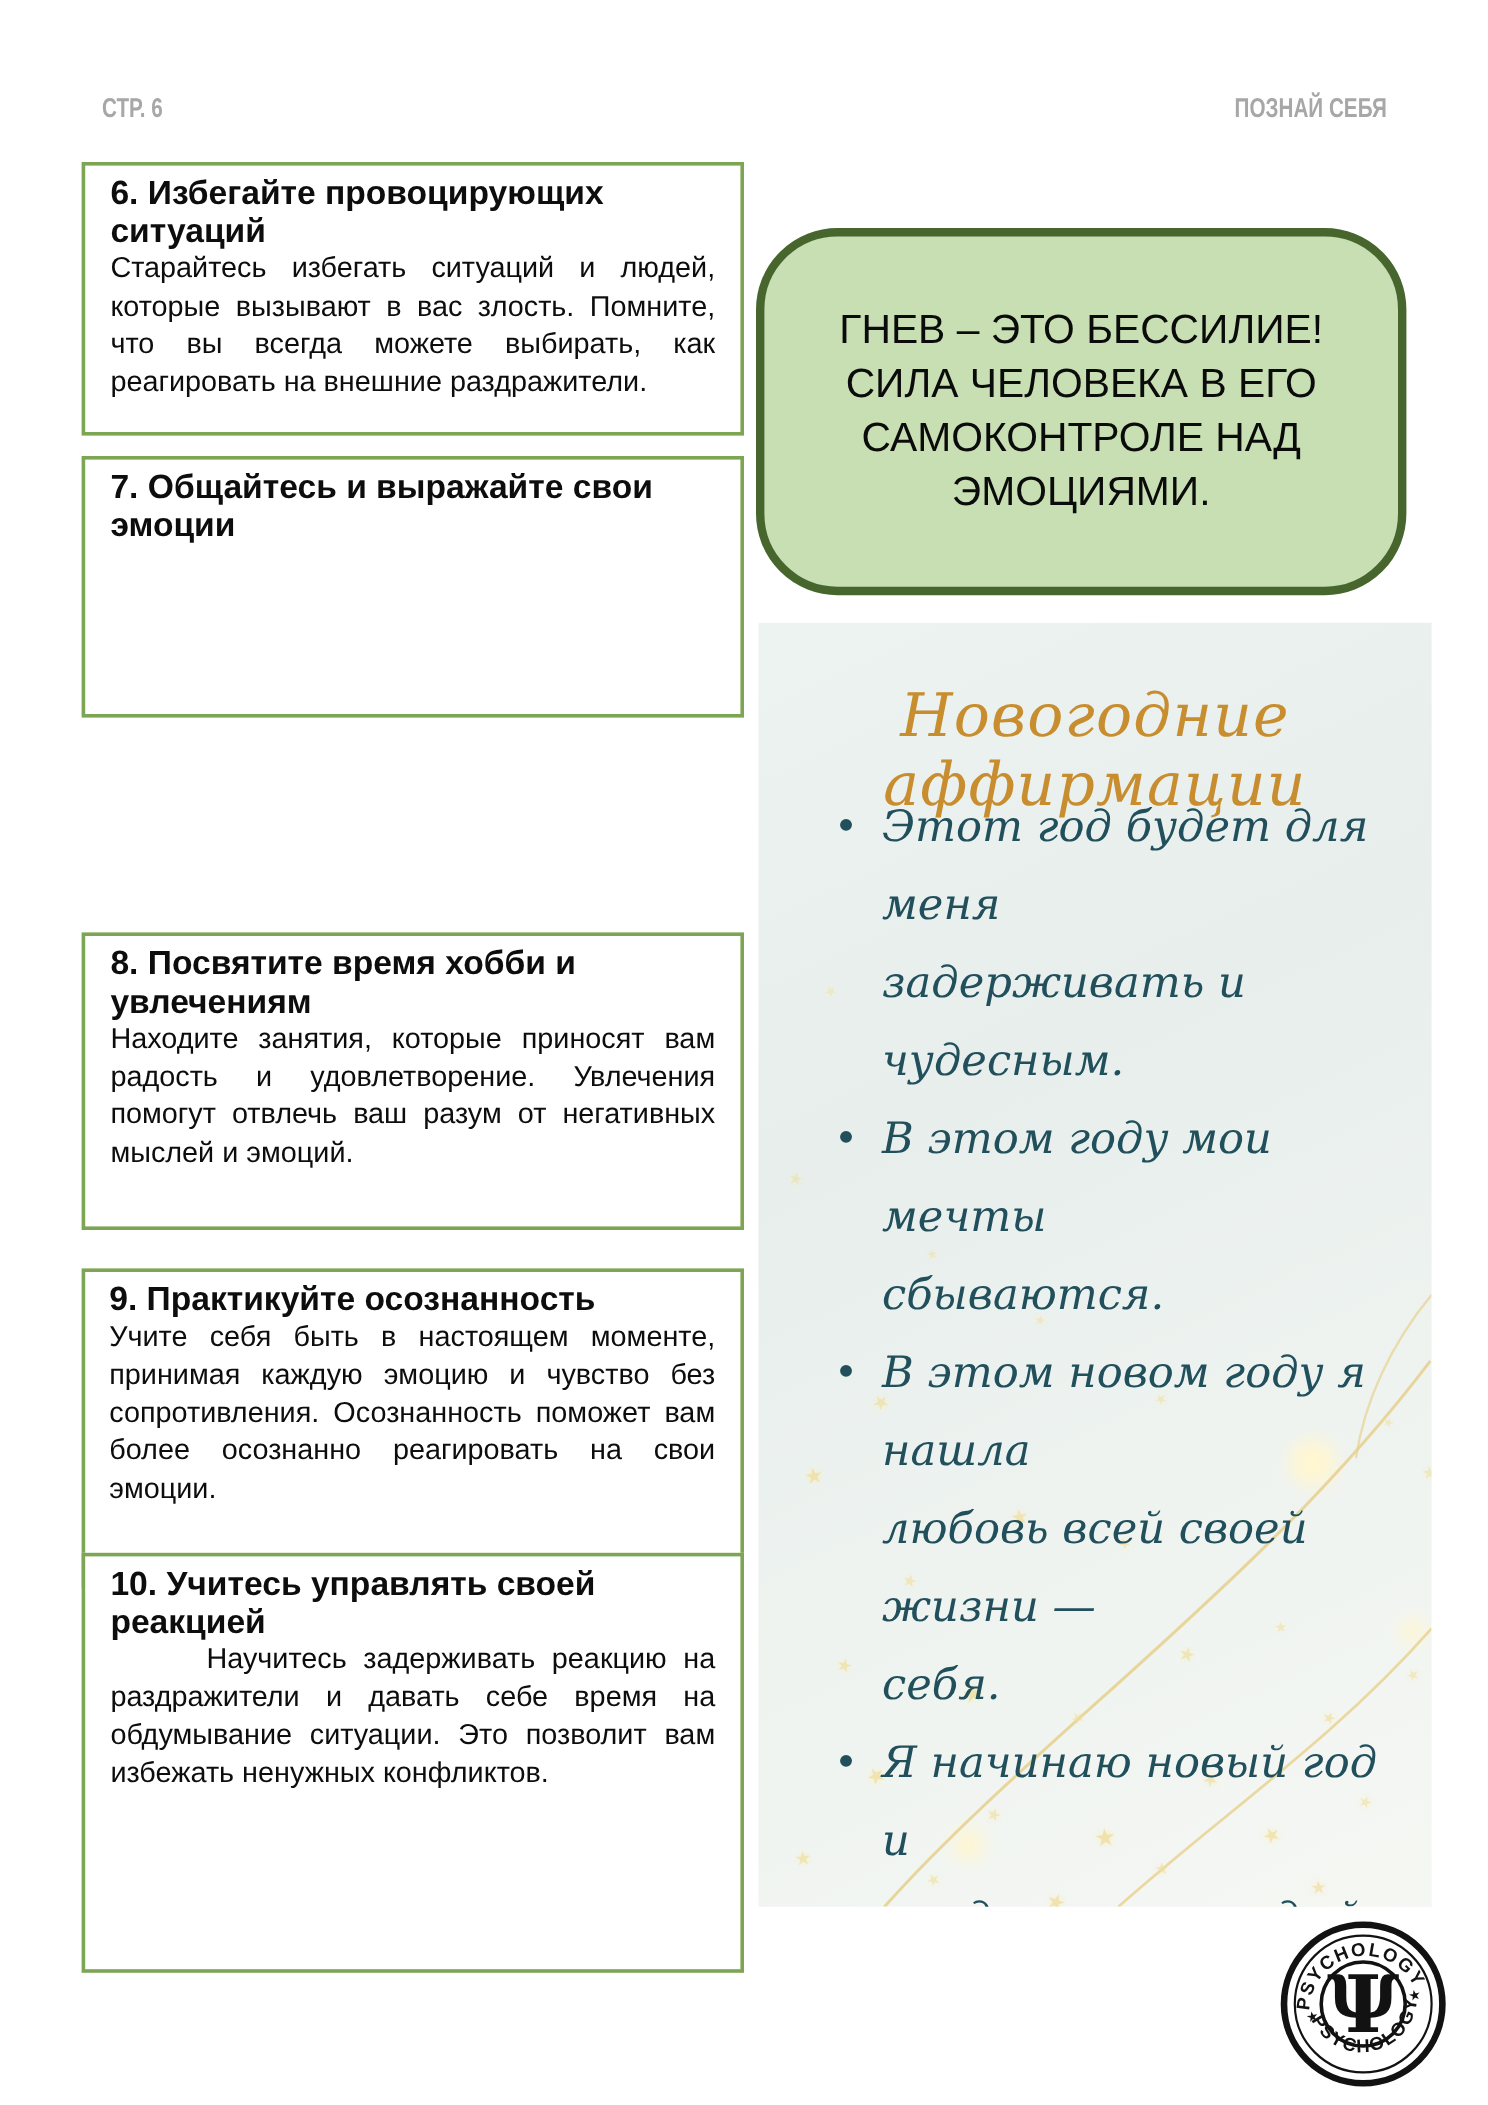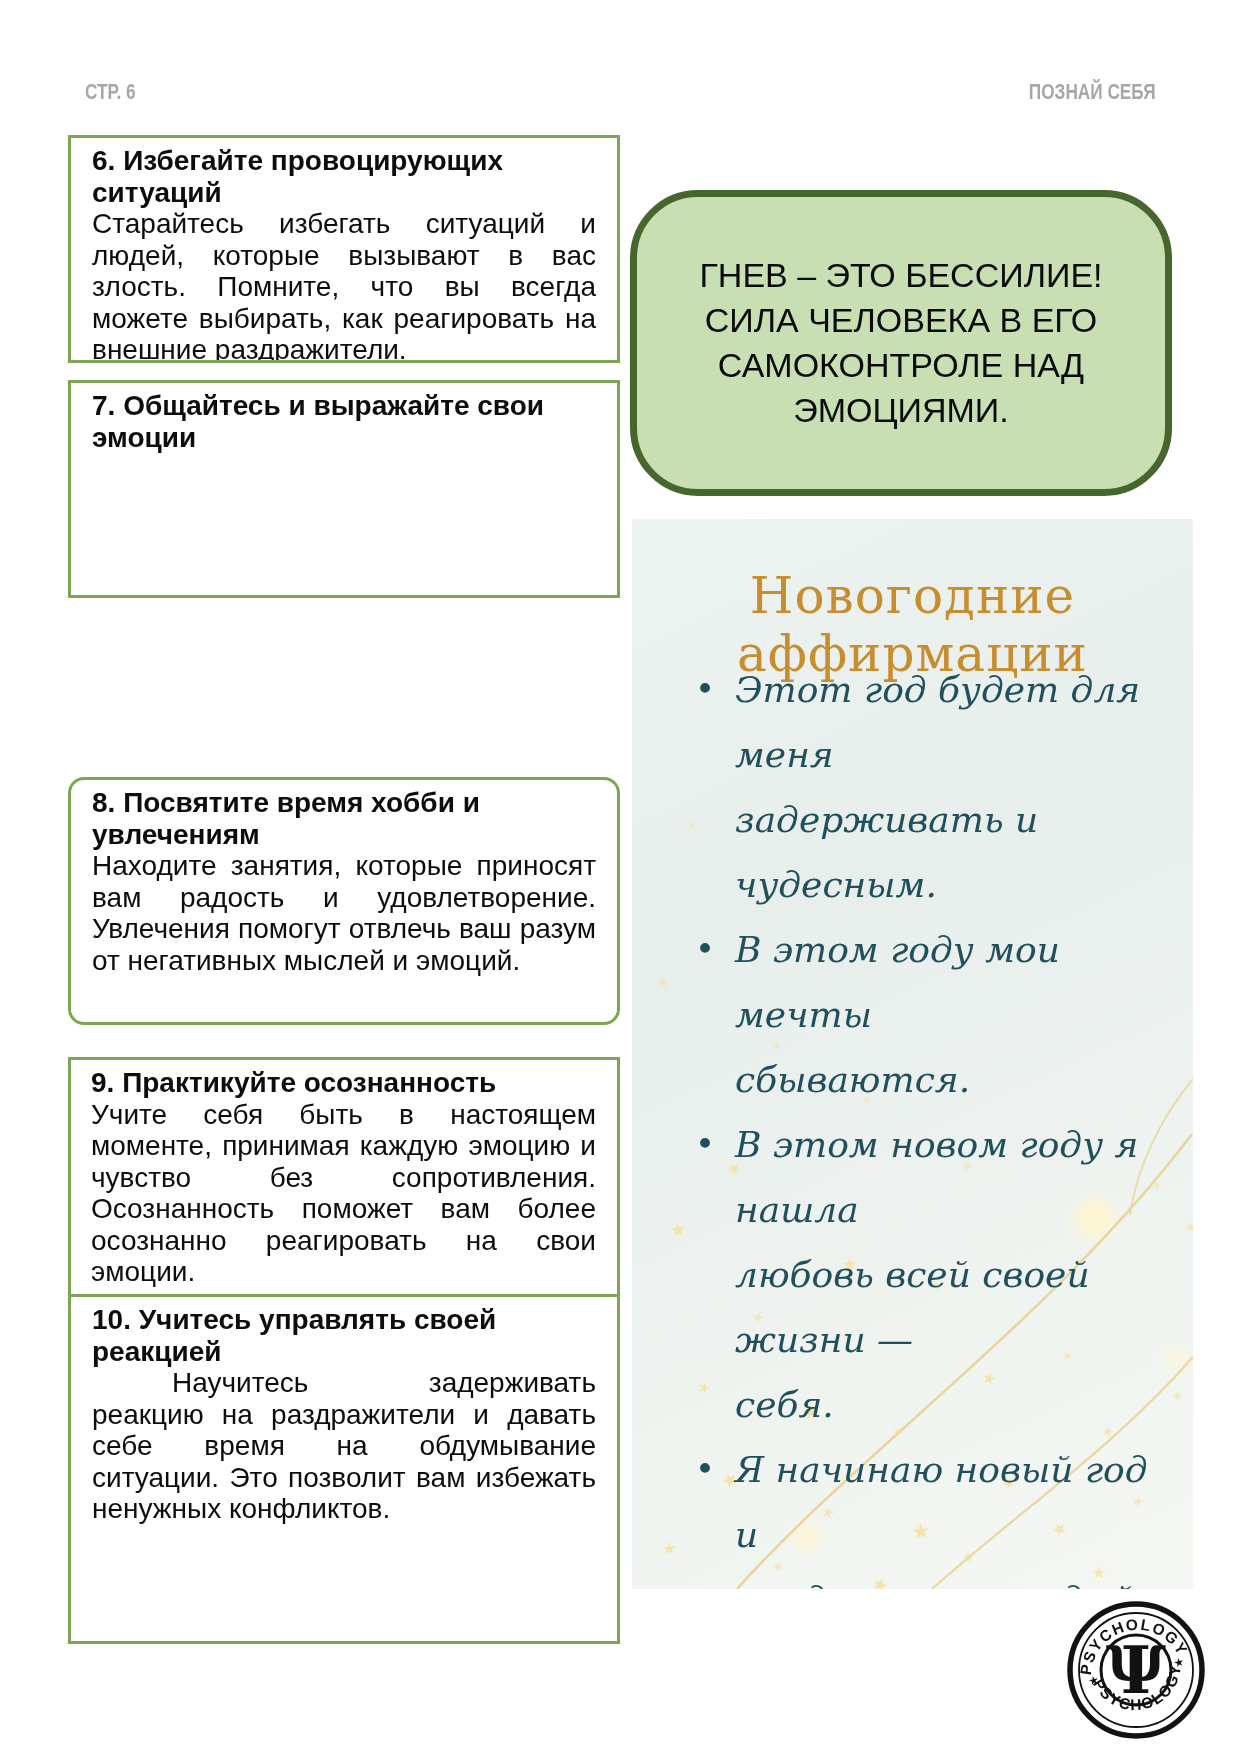--- a/index.html
+++ b/index.html
@@ -16,7 +16,7 @@
   .tip{position:absolute;left:68px;width:552px;border:3px solid #7ca653;background:#fff;
        box-sizing:border-box;padding:7px 21px 8px 21px;overflow:hidden;color:#0d0d0d;}
   .tip-title{font-weight:bold;font-size:28px;line-height:31.5px;text-align:justify;}
-  .tip-body{font-size:28px;line-height:31.5px;text-align:justify;}
+  .tip-body{font-size:24px;line-height:31.5px;text-align:justify;}
   #tip10 .tip-body{text-indent:80px;}
   #tip6{top:103px;height:228px;}
   #tip7{top:348px;height:218px;}

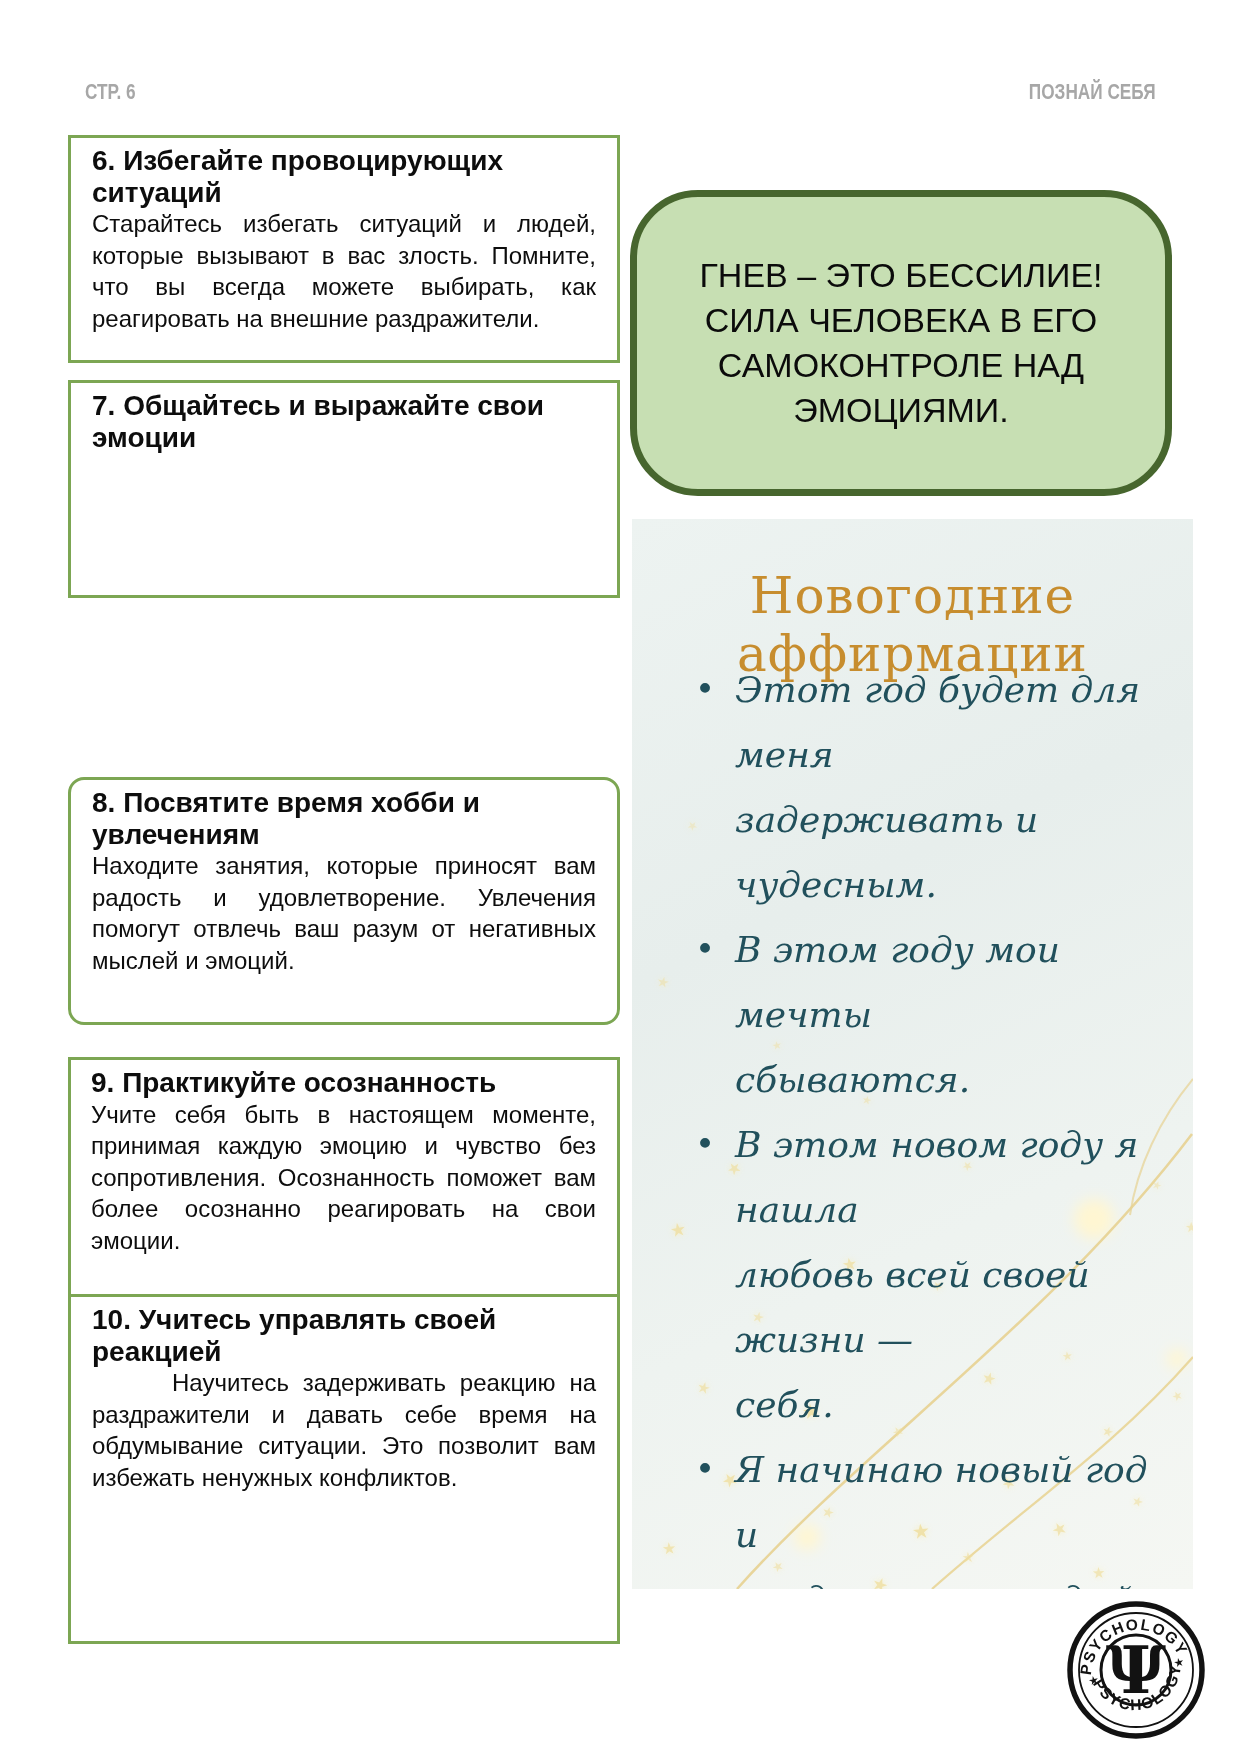--- a/index.html
+++ b/index.html
@@ -35,7 +35,7 @@
   .affirm{position:absolute;left:632px;top:487px;width:561px;height:1070px;overflow:hidden;
           background:linear-gradient(155deg,#edf3f1 0%,#e7eeec 35%,#eef3f0 65%,#f5f7f3 100%);}
   .affirm-title{position:absolute;top:48px;left:0;right:0;text-align:center;
-                font-family:"DejaVu Serif",serif;font-size:50px;
+                font-family:"DejaVu Serif",serif;font-style:italic;font-size:50px;
                 color:#c78d2e;letter-spacing:1px;}
   .affirm-list{position:absolute;top:138px;left:55px;right:16px;margin:0;padding:0;list-style:none;}
   .affirm-list li{position:relative;padding-left:48px;white-space:pre-line;

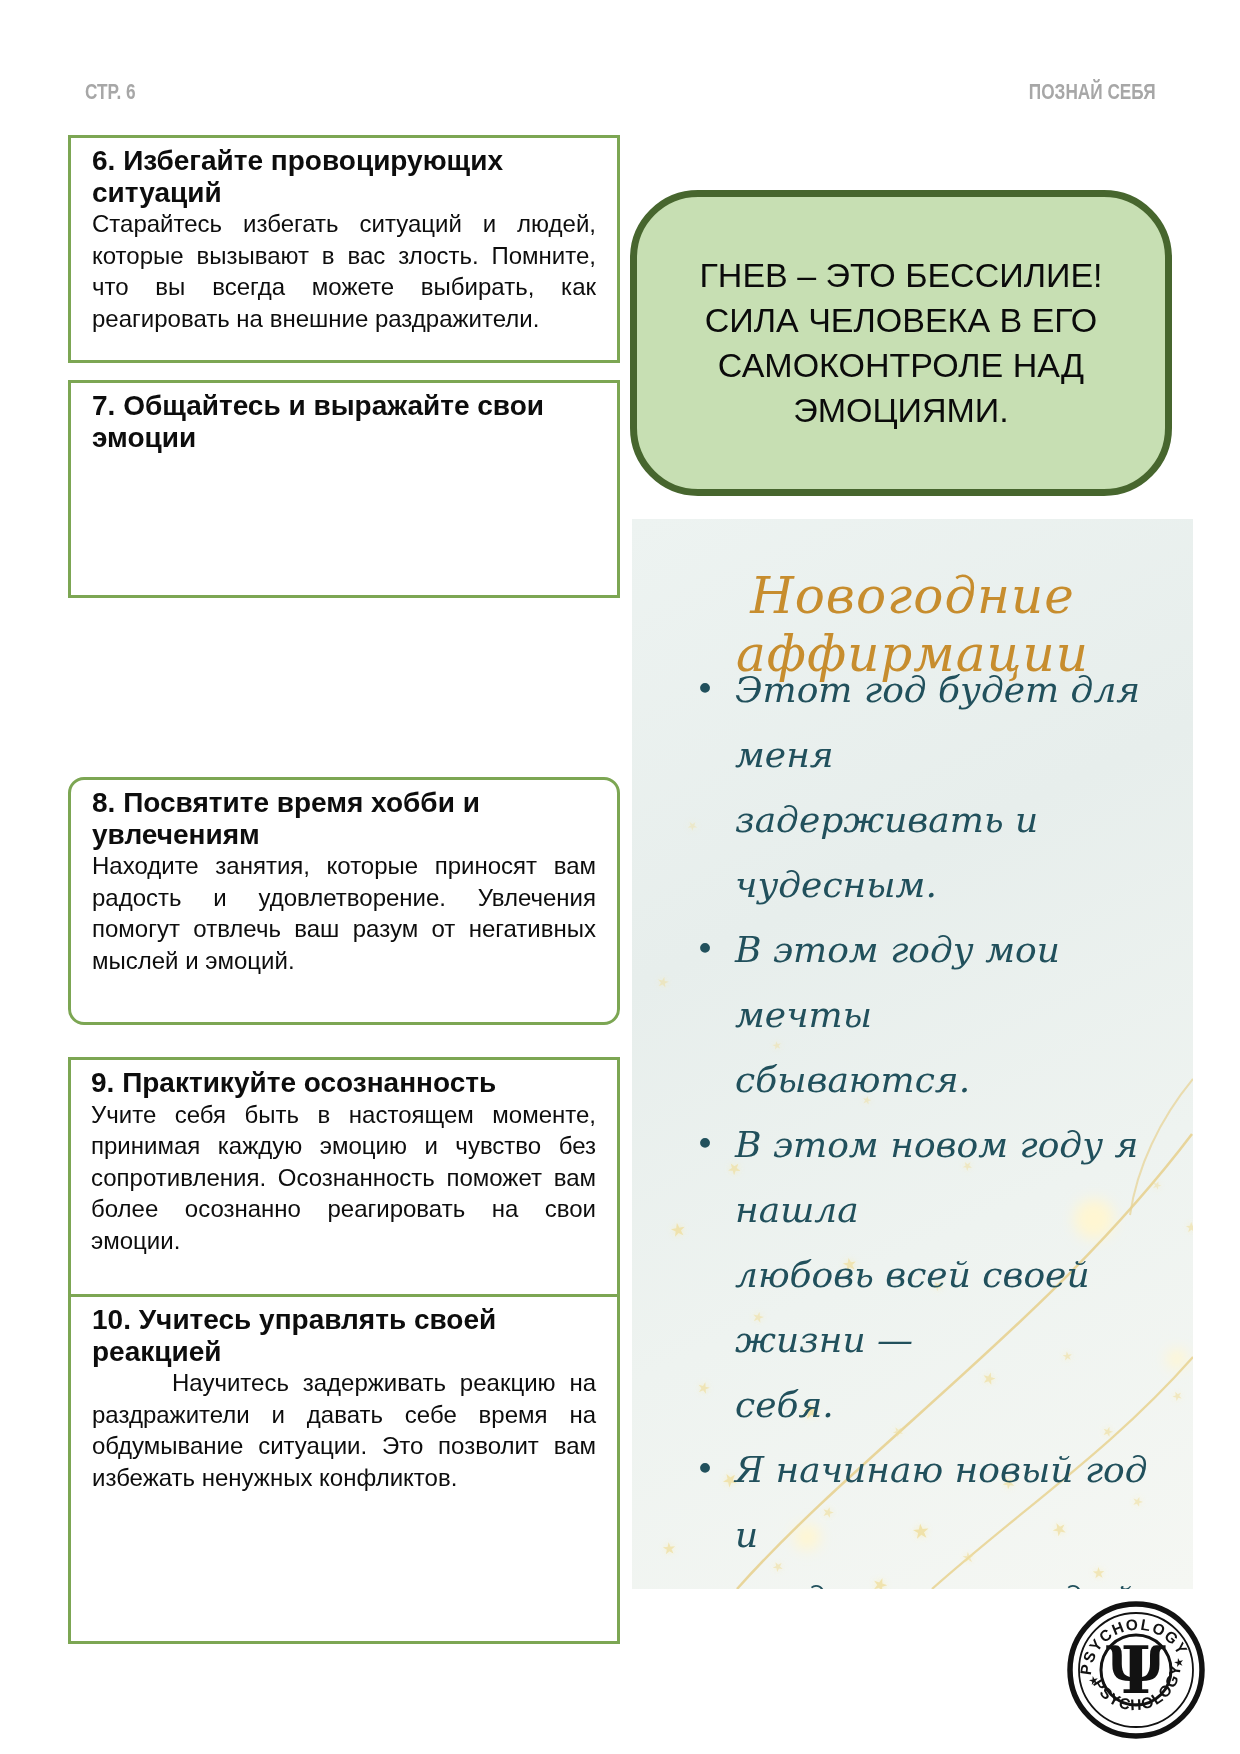--- a/index.html
+++ b/index.html
@@ -20,7 +20,7 @@
   #tip10 .tip-body{text-indent:80px;}
   #tip6{top:103px;height:228px;}
   #tip7{top:348px;height:218px;}
-  #tip8{top:745px;height:248px;border-radius:16px;}
+  #tip8{top:745px;height:248px;}
   #tip9{top:1025px;height:266px;padding-left:20px;}
   #tip10{top:1262px;height:350px;}
 

